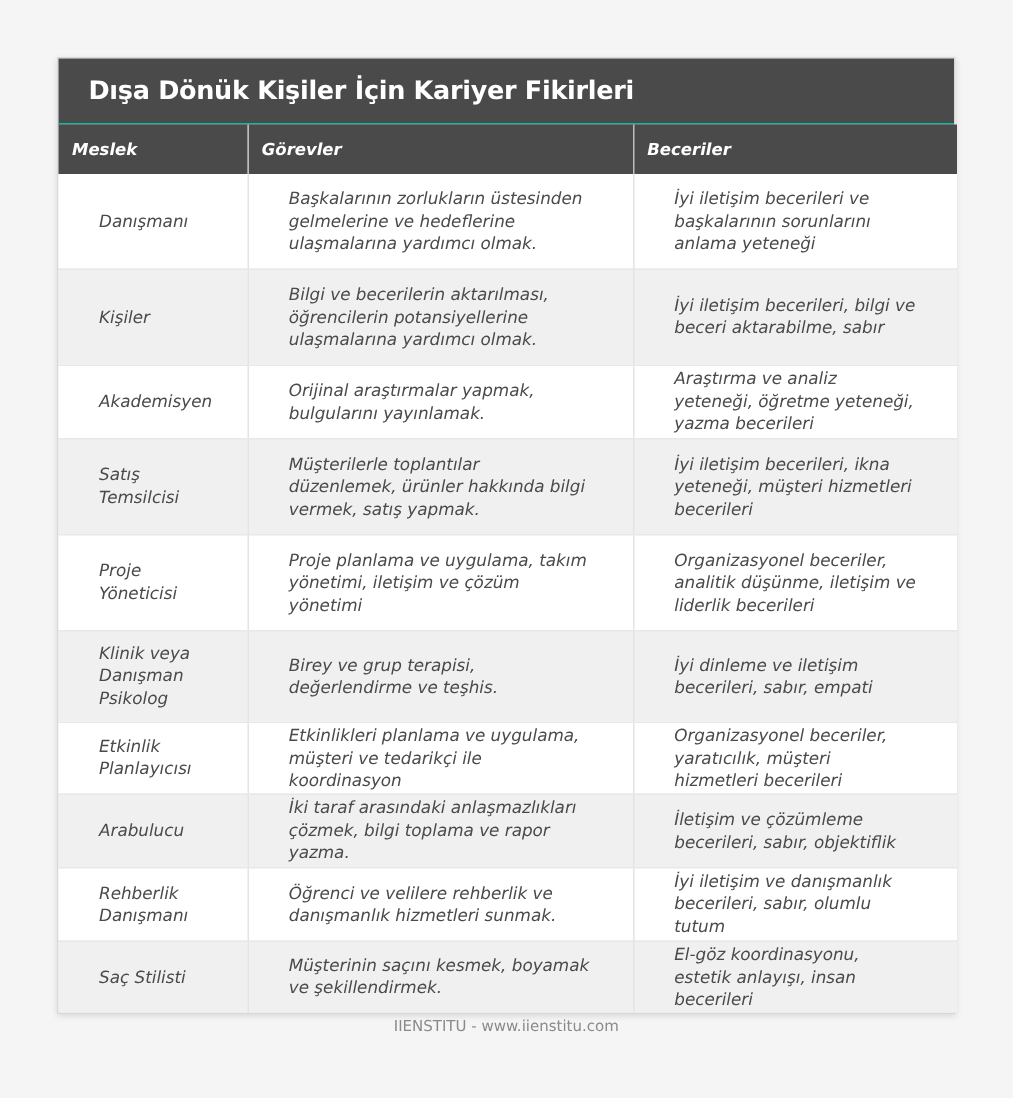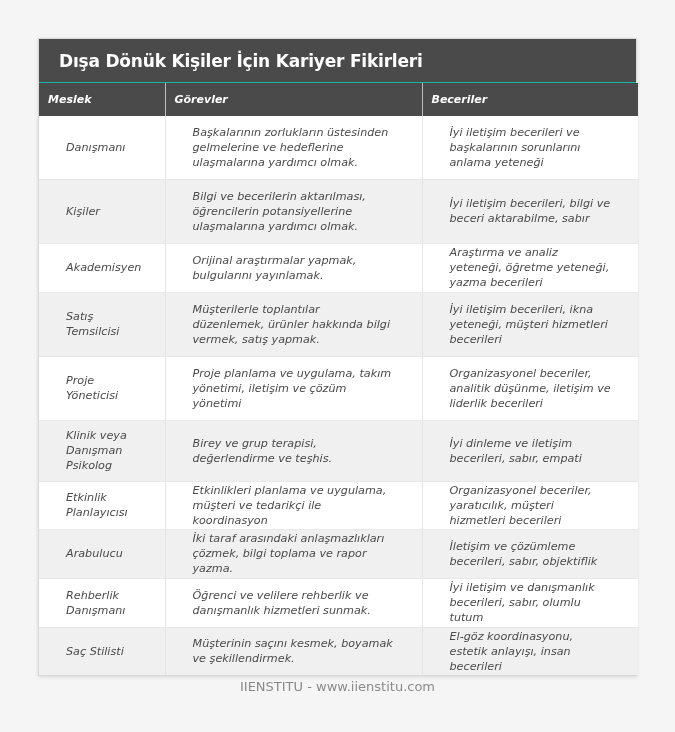--- a/index.html
+++ b/index.html
@@ -70,7 +70,7 @@
       top: 679px;
       width: 675px;
       text-align: center;
-      font-size: 13px;
+      font-size: 10px;
       color: #8a8a8a;
     }
   </style>

